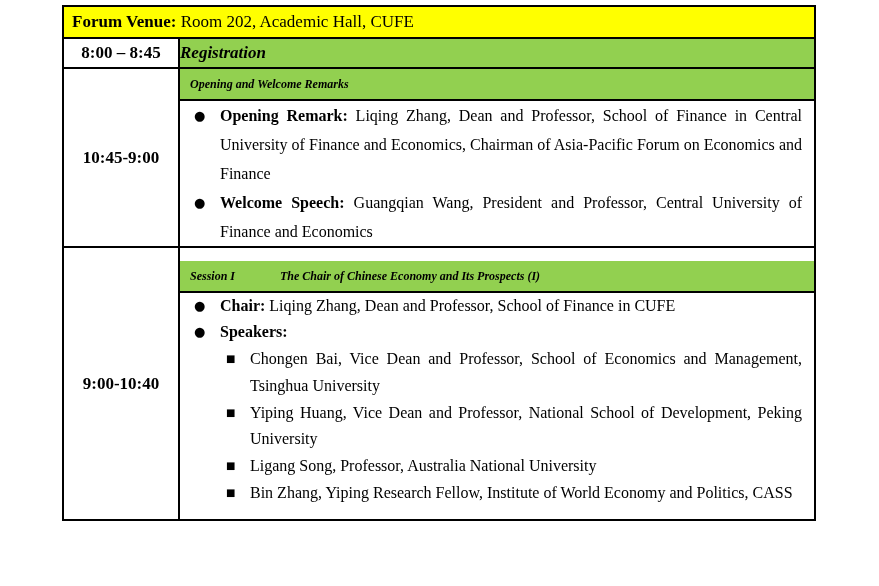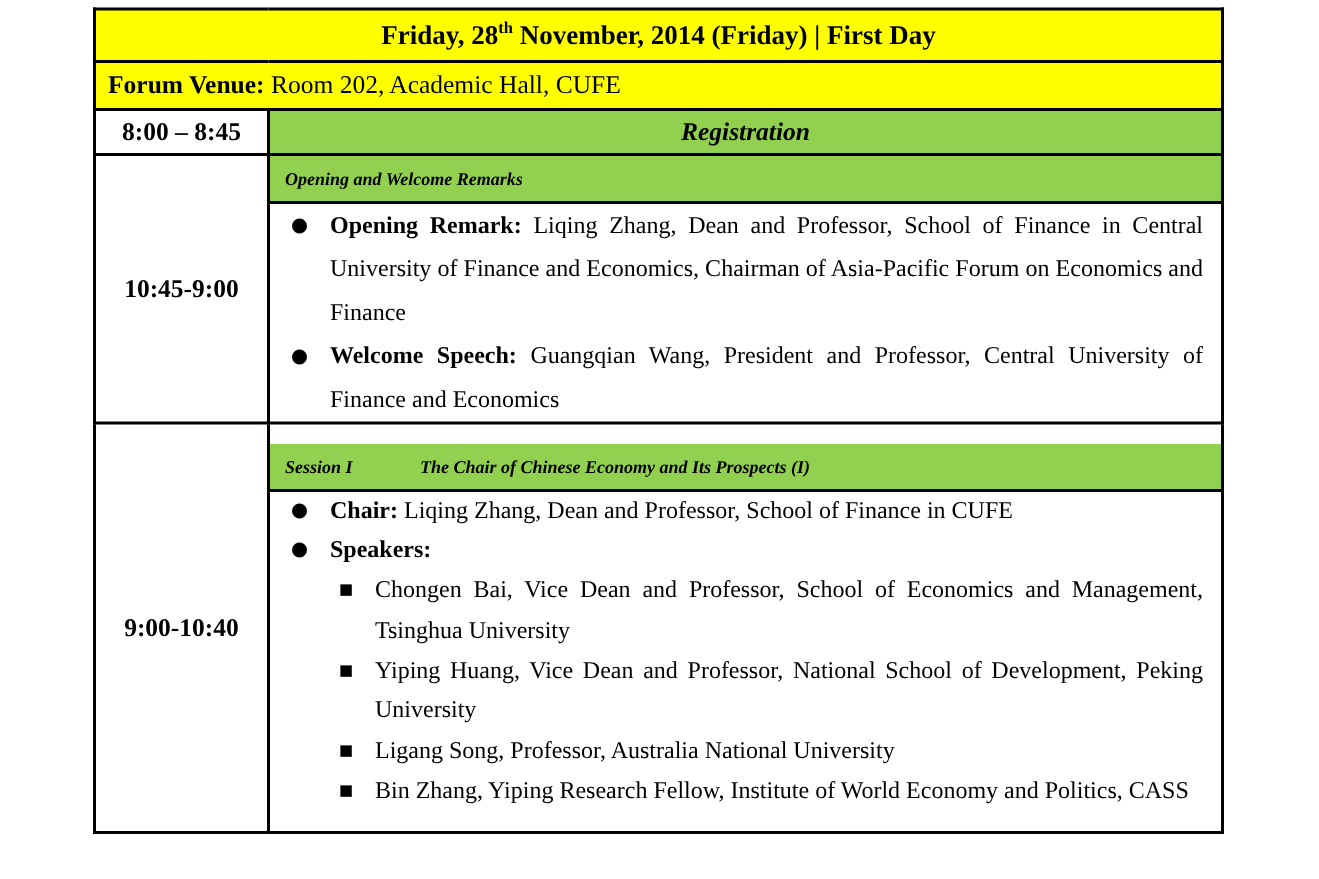--- a/index.html
+++ b/index.html
@@ -119,9 +119,6 @@
       </colgroup>
 
     <tbody>
-        <tr class="title-row">
-      <td colspan="2"><span>Friday, 28</span><sup>th</sup><span> November, 2014 (Friday) | First Day</span></td>
-    </tr>
 
     <tr class="info-row venue-row">
       <td colspan="2"><span class="info-label">Forum Venue:</span><span> Room 202, Academic Hall, CUFE</span></td>

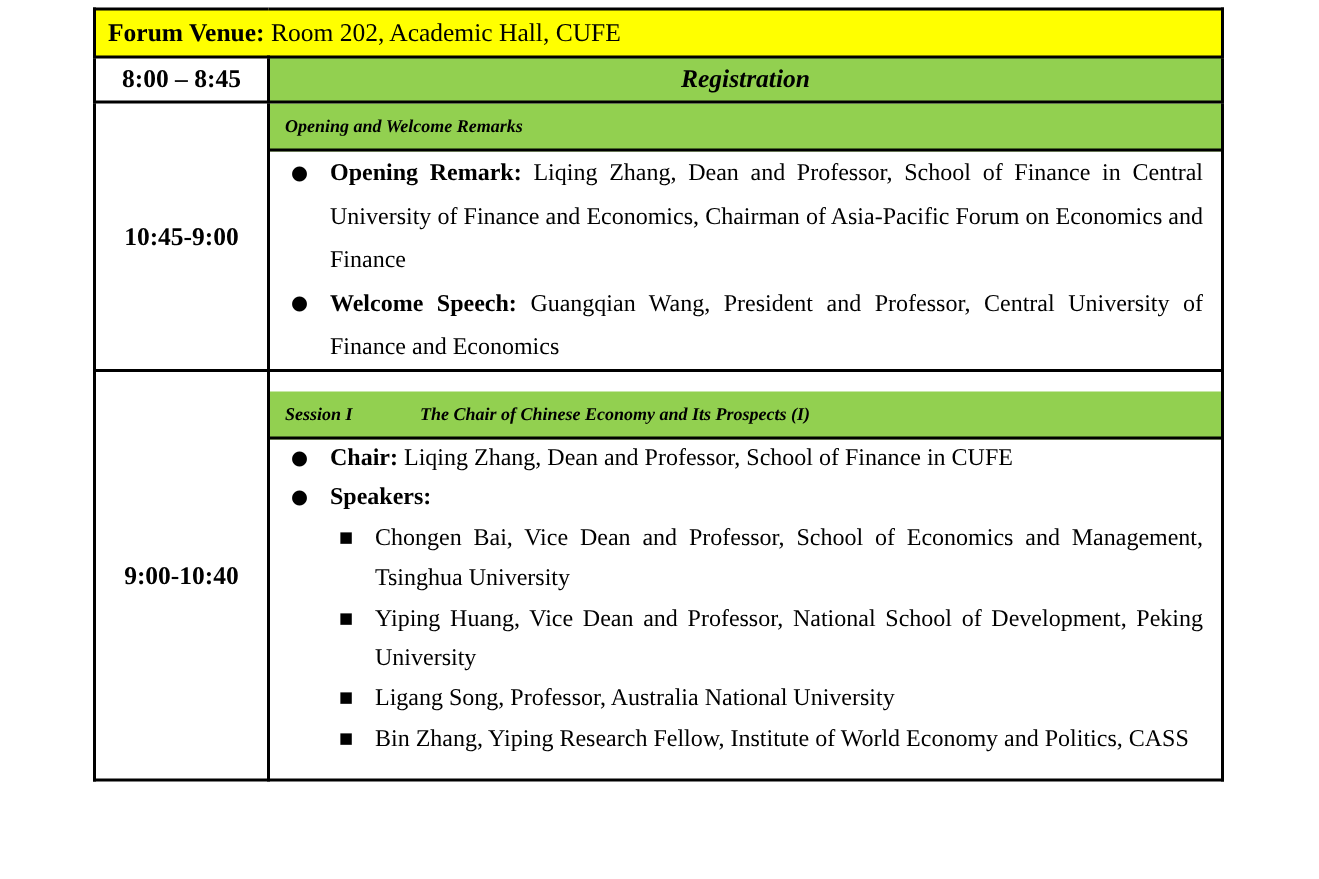--- a/index.html
+++ b/index.html
@@ -67,7 +67,6 @@
     font-style: italic;
     font-size: 17px;
     padding-left: 10px;
-    text-align: center;
   }
   tr.block-row-opening { height: 177px; }
   tr.block-row-session { height: 273px; }

